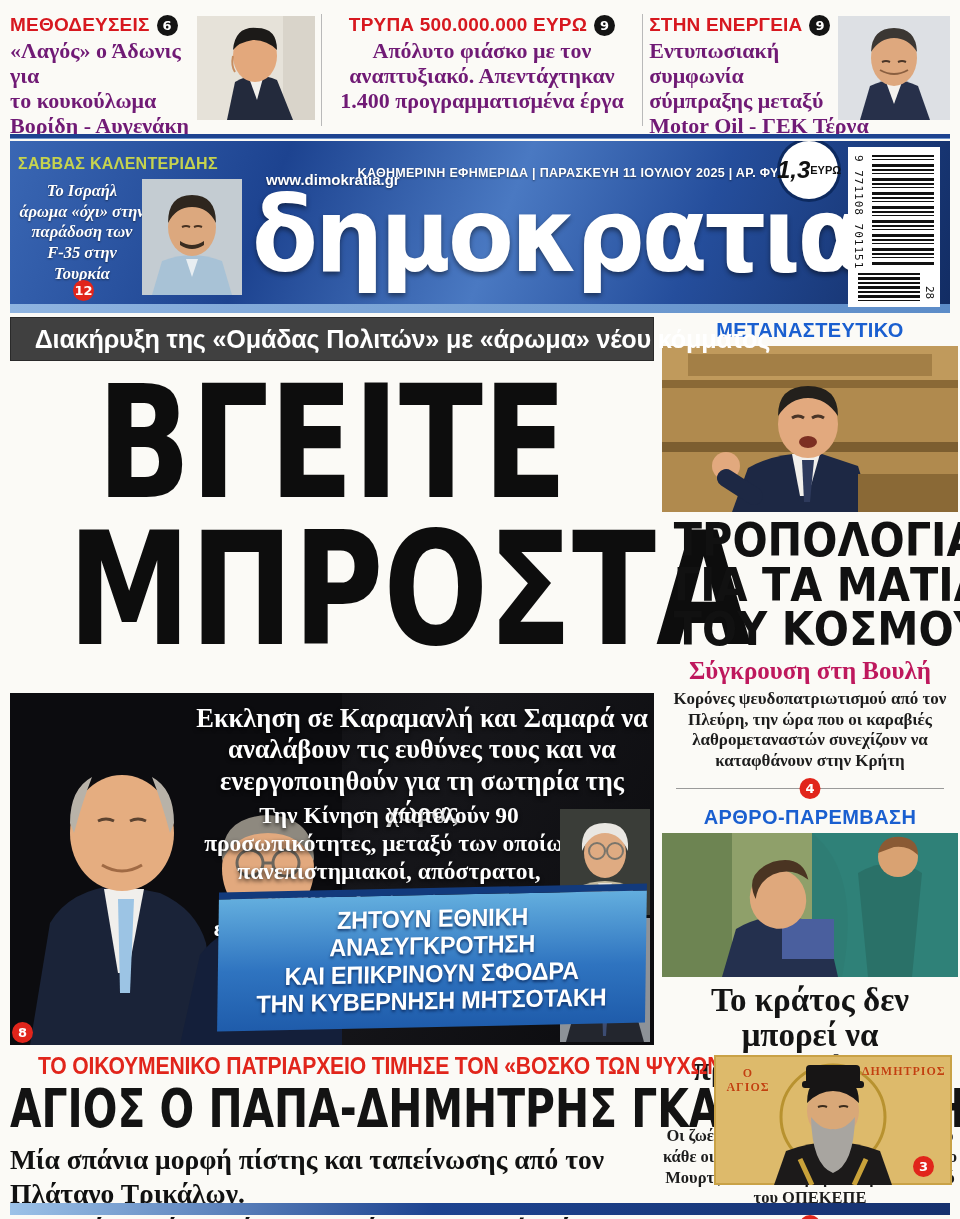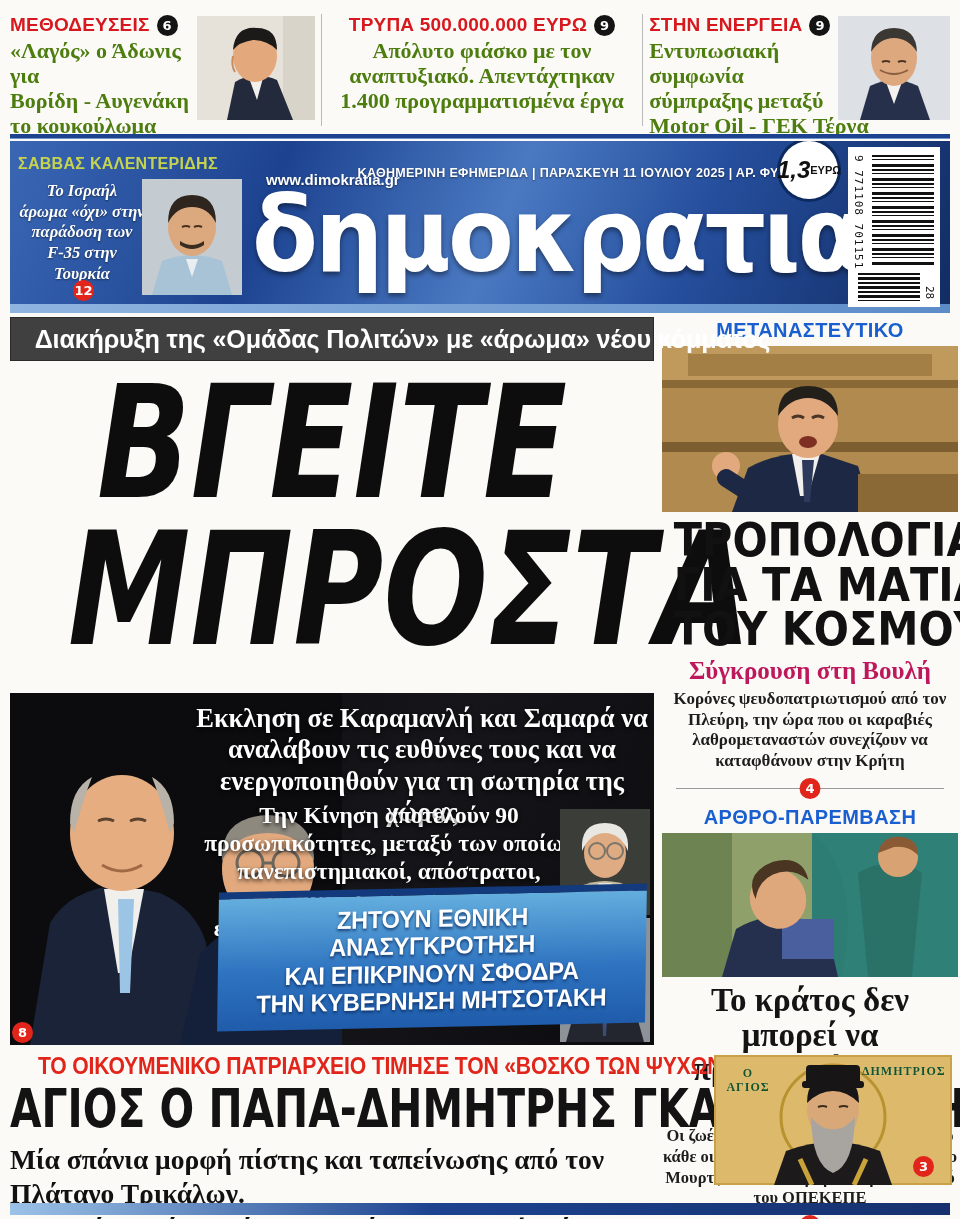--- a/index.html
+++ b/index.html
@@ -35,7 +35,7 @@
   }
   .teaser-h {
     font-family:"Liberation Serif","DejaVu Serif",serif;
-    font-weight:bold; color:#4d7c0f; font-size:22px; line-height:1.13;
+    font-weight:bold; color:#701a75; font-size:22px; line-height:1.13;
     margin-top:3px;
   }
   .teaser-h span { display:block; }

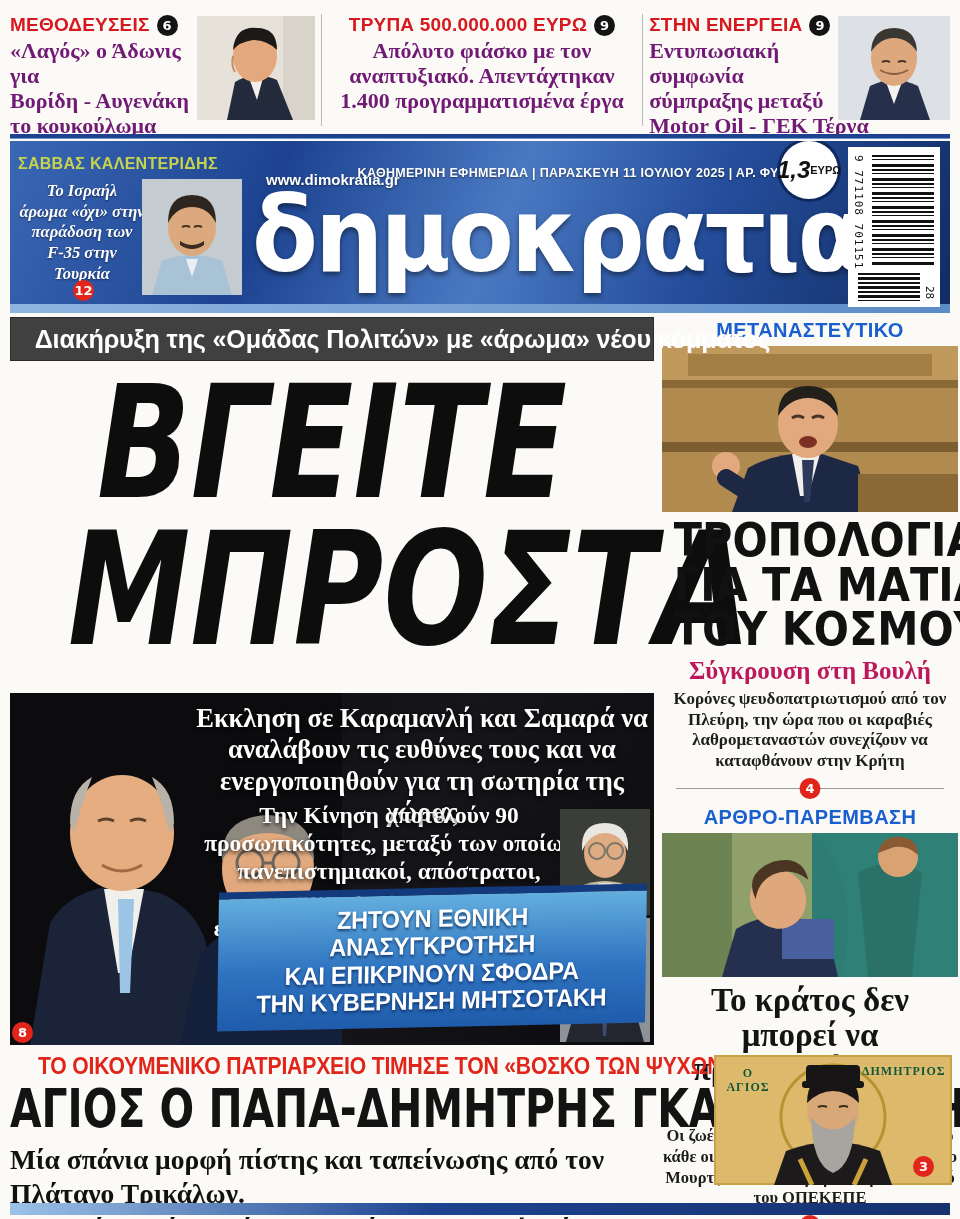--- a/index.html
+++ b/index.html
@@ -228,8 +228,8 @@
       </div>
       <h3 class="teaser-h">
         <span>«Λαγός» ο Άδωνις για</span>
+        <span>το κουκούλωμα</span>
         <span>Βορίδη - Αυγενάκη</span>
-        <span>το κουκούλωμα</span>
       </h3>
       <svg class="teaser-photo" viewBox="0 0 118 104" preserveAspectRatio="xMidYMid slice">
         <rect width="118" height="104" fill="#e6e2d9"></rect>

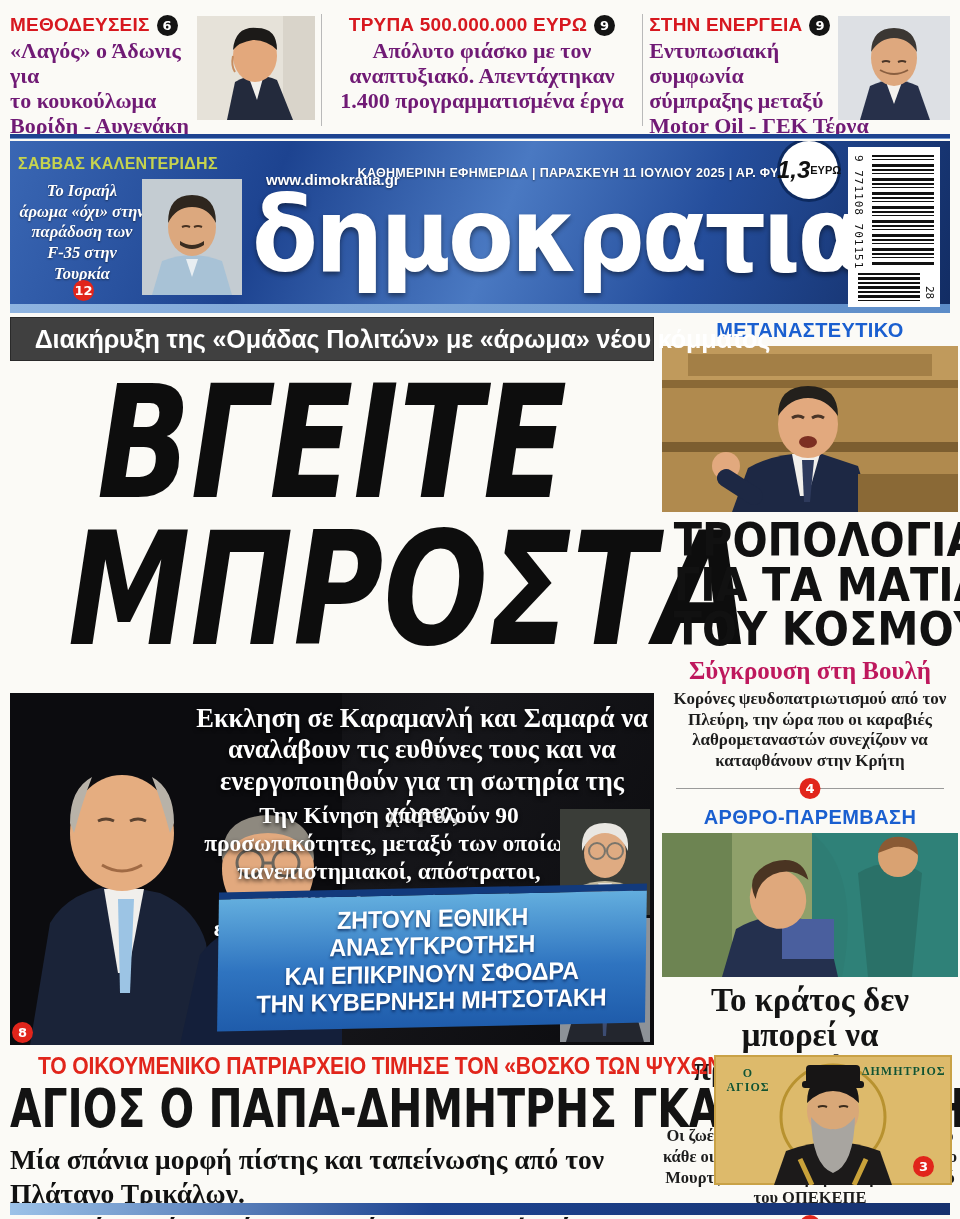--- a/index.html
+++ b/index.html
@@ -120,7 +120,7 @@
     color:#fff; font-weight:bold; font-size:26.5px; padding-left:26px; white-space:nowrap;
     transform:scaleX(.95); transform-origin:left center; letter-spacing:-.2px;
   }
-  .mega { padding-top:6px; height:332px;font-style:italic; }
+  .mega { padding-top:6px; height:332px; }
   .mega-line {
     text-align:center; font-family:"DejaVu Sans",sans-serif; font-weight:bold;
     color:#0d0d0d; font-size:150px; line-height:.98; white-space:nowrap;

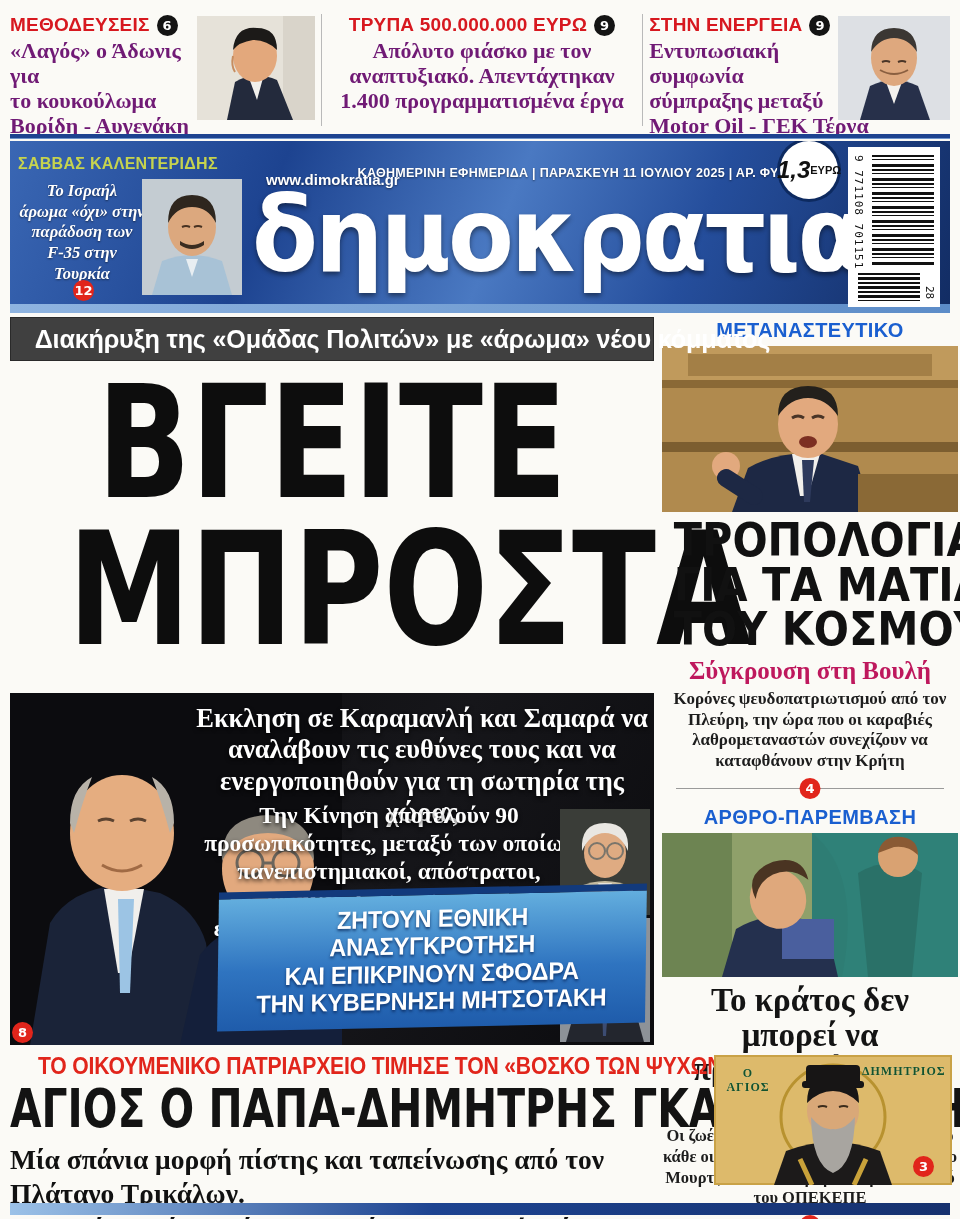--- a/index.html
+++ b/index.html
@@ -203,7 +203,7 @@
   .bottom-deck span { display:block; }
   .saint-box { position:relative; width:238px; height:130px; margin-left:4px; margin-top:2px; }
   .saint-label {
-    position:absolute; color:#14532d; font-weight:bold; font-size:12px; line-height:1.15;
+    position:absolute; color:#c2410c; font-weight:bold; font-size:12px; line-height:1.15;
     font-family:"Liberation Serif","DejaVu Serif",serif; width:44px; text-align:center;
     text-shadow:0 0 1px rgba(255,255,255,.4); letter-spacing:1px;
   }

